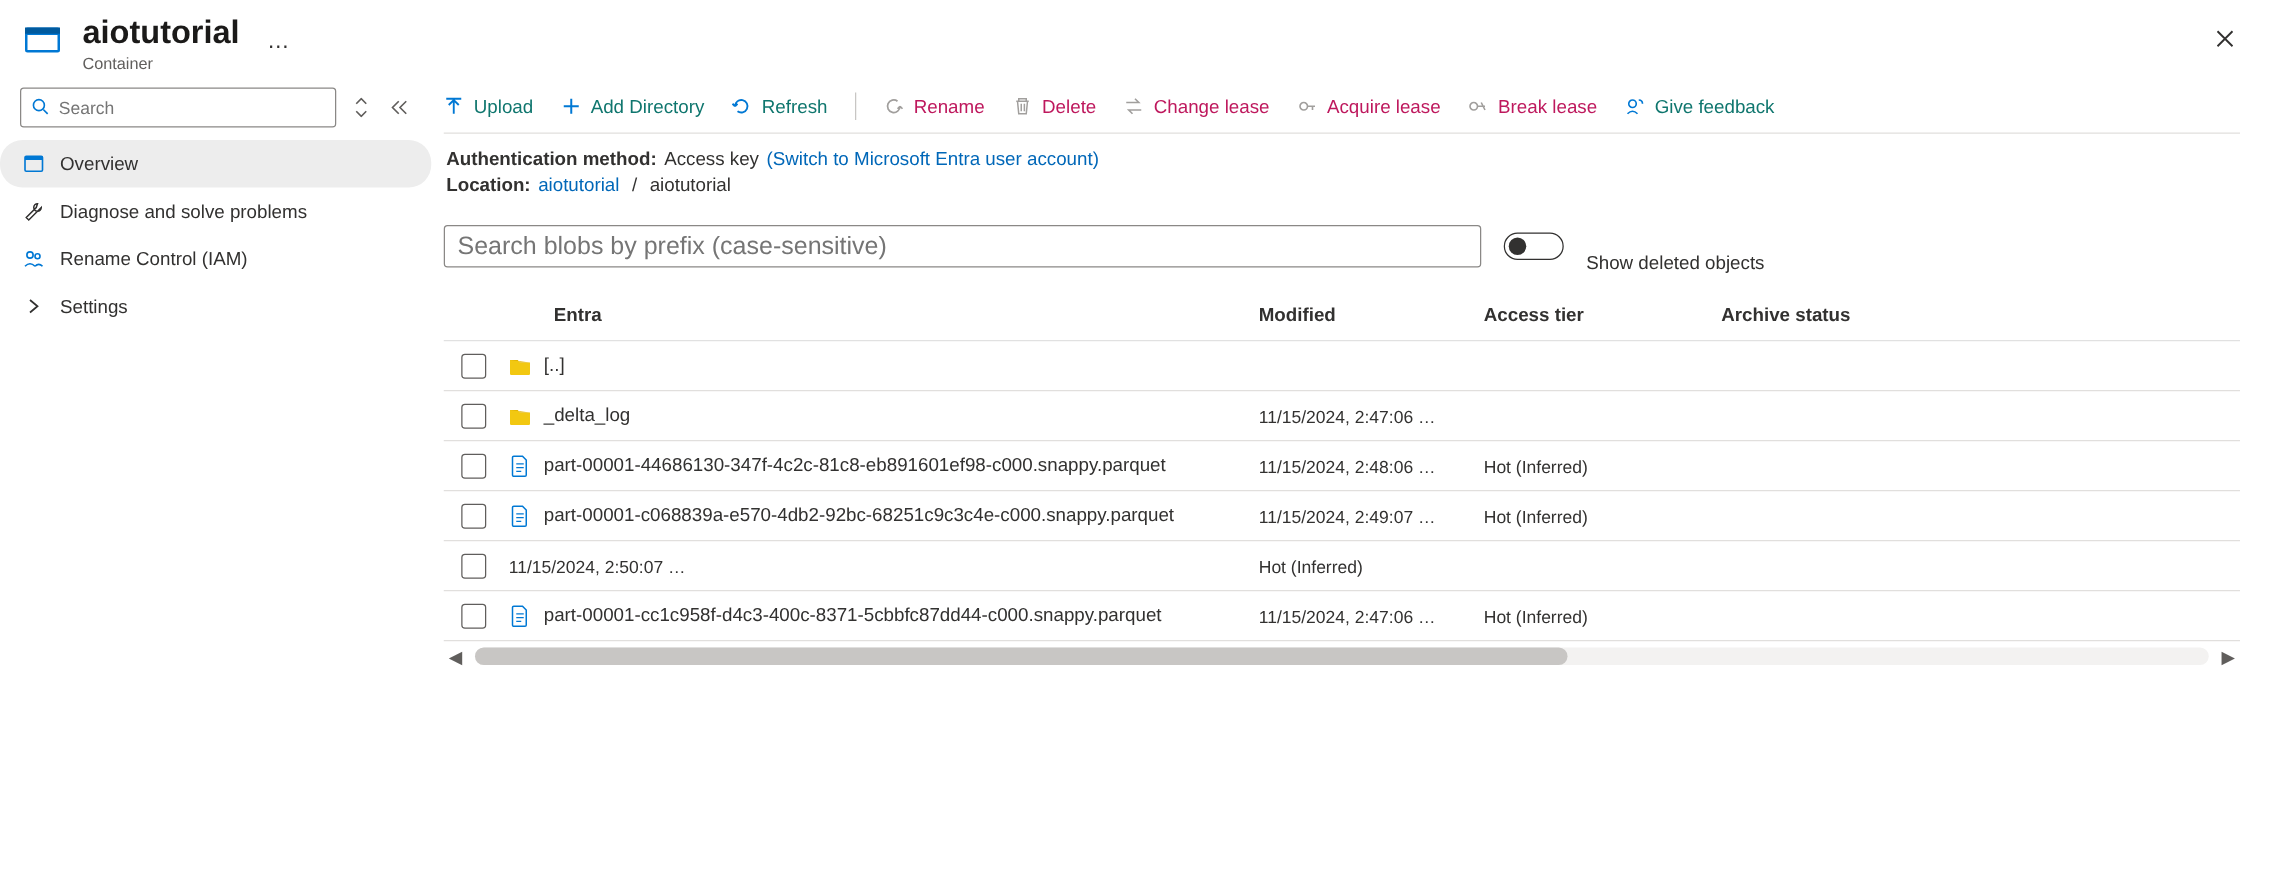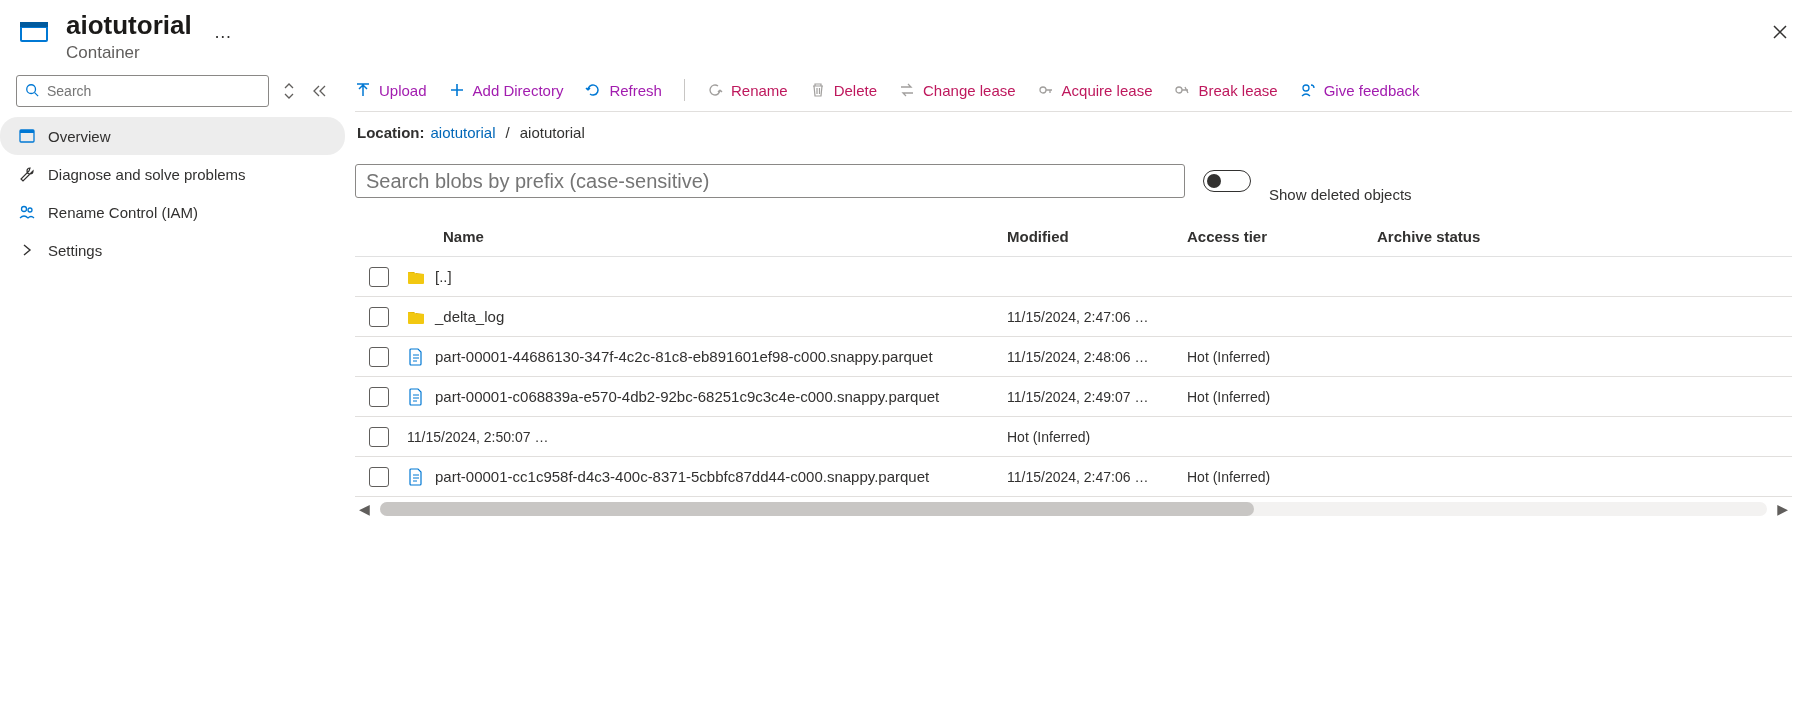--- a/index.html
+++ b/index.html
@@ -26,7 +26,7 @@
   }
   .header-title-block { flex: 0 0 auto; }
   .header-title { font-size: 26px; font-weight: 600; color: #1b1a19; }
-  .header-subtype { font-size: 17px; color: #605e5c; margin-top: 2px; }
+  .header-subtype { font-size: 13px; color: #605e5c; margin-top: 2px; }
   .header-more { margin-left: 8px; margin-top: 12px; color: #323130; font-size: 18px; letter-spacing: 1px; cursor: pointer; }
   .header-spacer { flex: 1; }
   .header-close { font-size: 20px; color: #323130; padding: 8px; cursor: pointer; margin-top: 4px; }

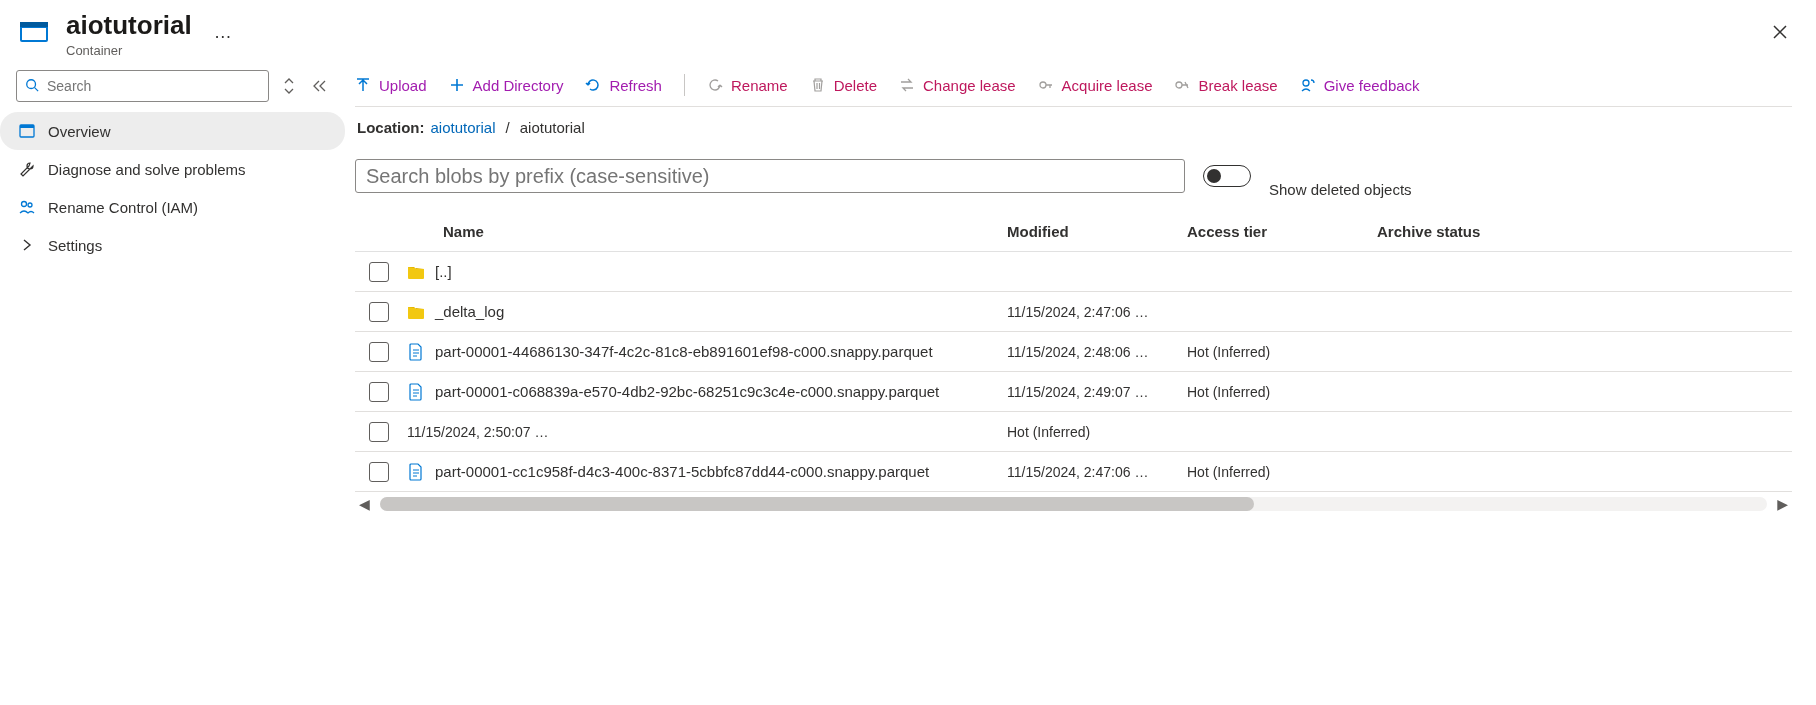--- a/index.html
+++ b/index.html
@@ -96,7 +96,7 @@
     border-bottom: 1px solid #e1dfdd;
     font-size: 15px;
   }
-  .tb-btn { display: flex; align-items: center; gap: 8px; cursor: pointer; color: #a21caf; }
+  .tb-btn { display: flex; align-items: center; gap: 8px; cursor: pointer; color: #0f766e; }
   .tb-btn.disabled { color: #be185d; cursor: default; }
   .tb-sep { width: 1px; height: 22px; background: #c8c6c4; }
   .tb-icon { display:flex; align-items:center; justify-content:center; }

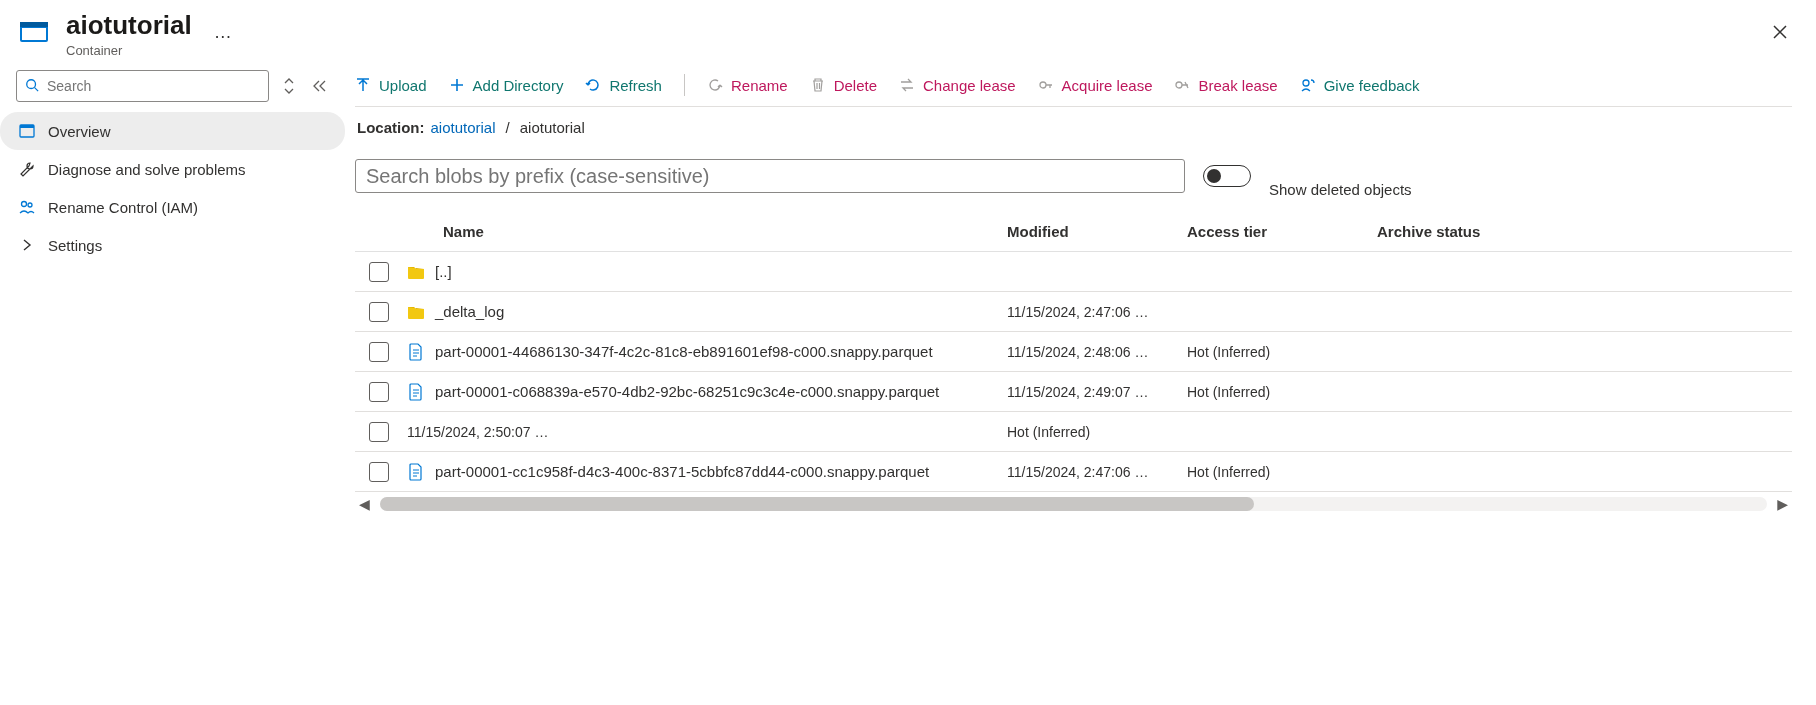--- a/index.html
+++ b/index.html
@@ -324,6 +324,11 @@
 
       <div class="meta-block">
         <div class="meta-row">
+          <span class="meta-label">Authentication method:</span>
+          <span>Access key</span>
+          <span class="meta-link">(Switch to Microsoft Entra user account)</span>
+        </div>
+        <div class="meta-row">
           <span class="meta-label">Location:</span>
           <span class="meta-link">aiotutorial</span>
           <span class="crumb-sep">/</span>

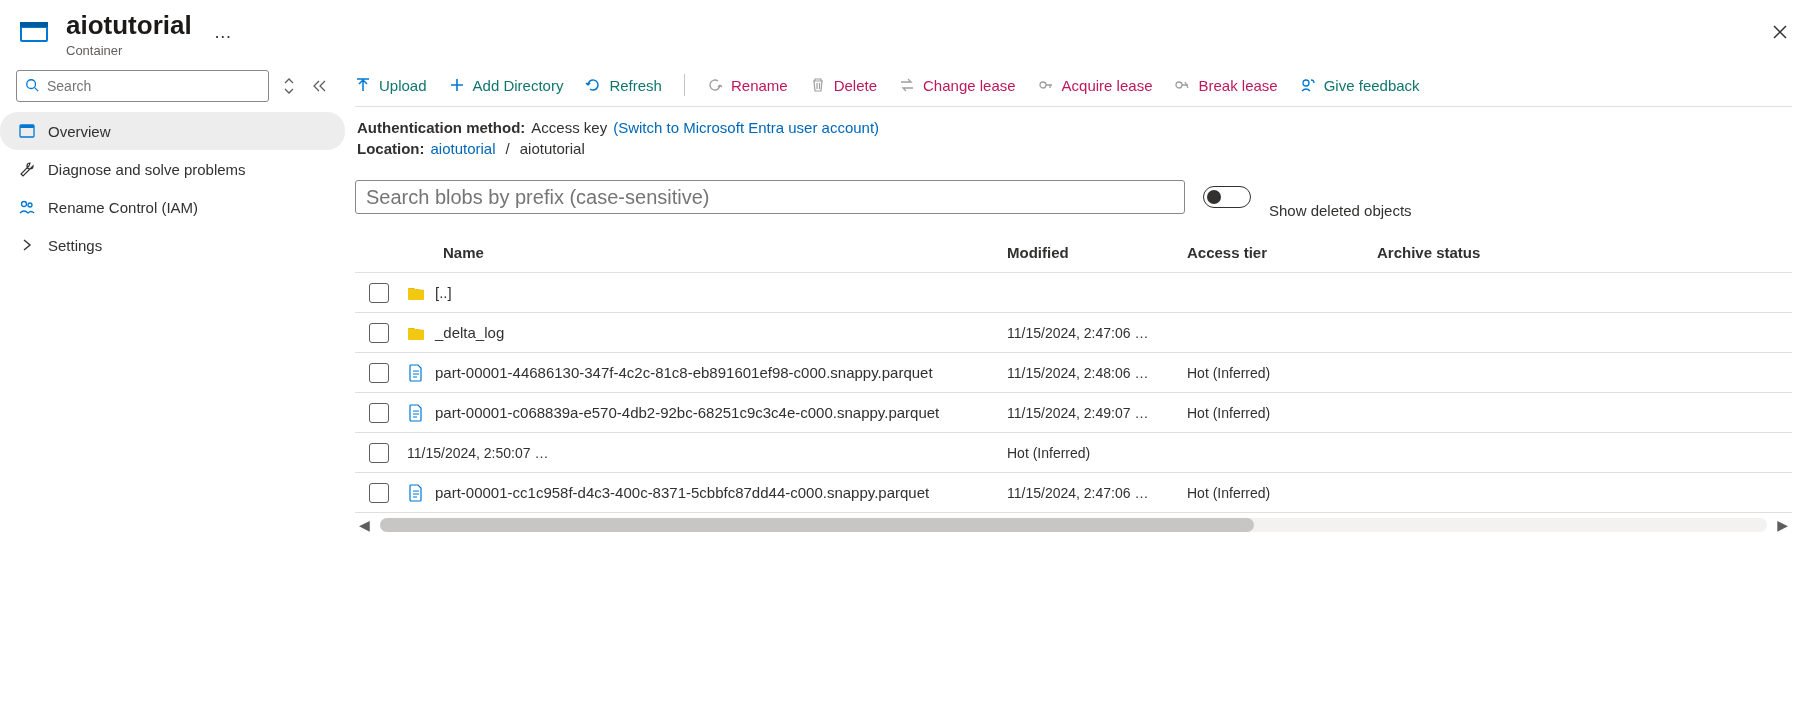--- a/index.html
+++ b/index.html
@@ -349,7 +349,7 @@
       <div class="grid-wrapper">
         <div class="grid-header">
           <div></div>
-          <div style="padding-left:40px;">Name</div>
+          <div style="padding-left:40px;">Entra</div>
           <div>Modified</div>
           <div>Access tier</div>
           <div>Archive status</div>

